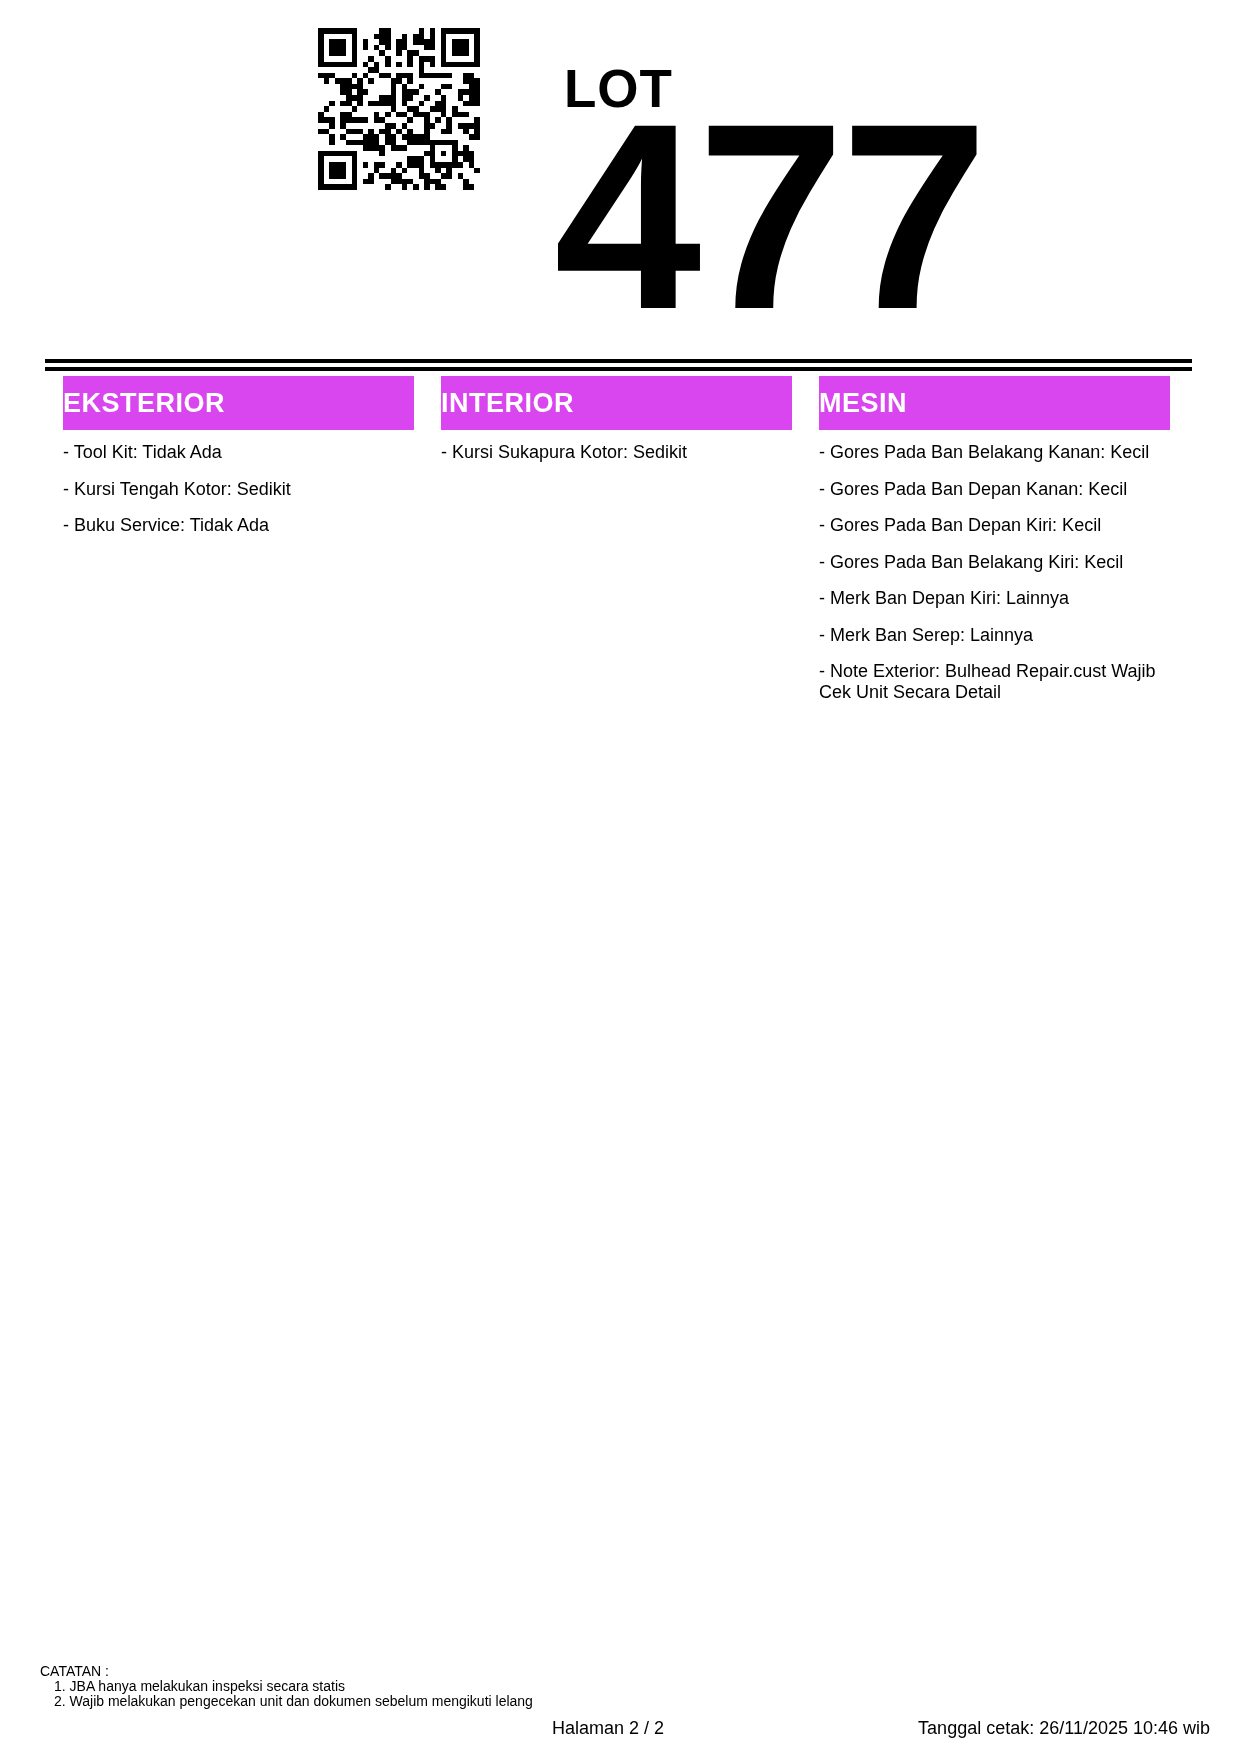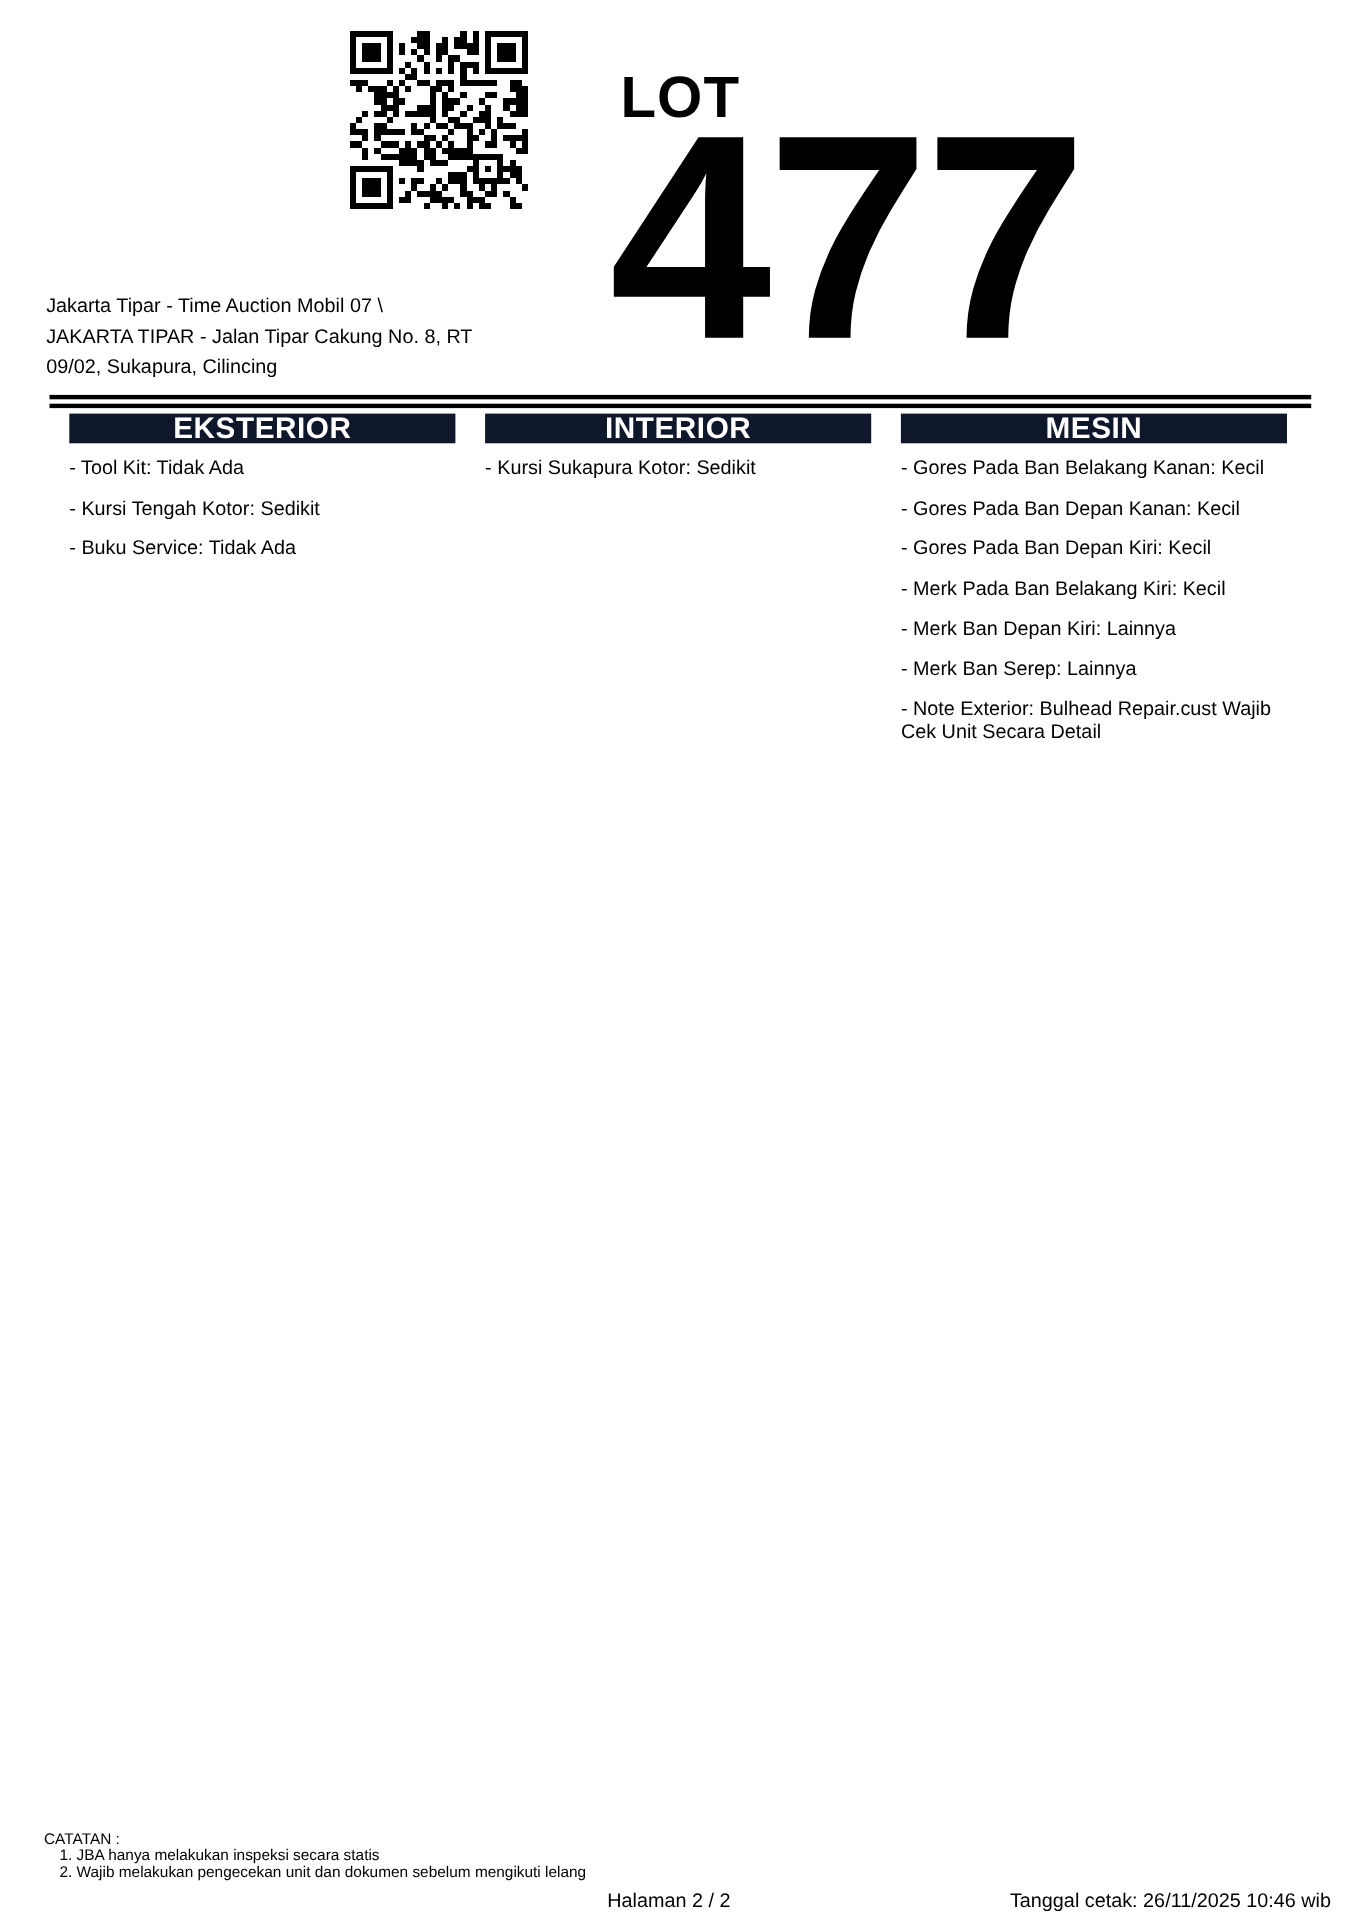--- a/index.html
+++ b/index.html
@@ -495,11 +495,6 @@
 
   <div class="lot-number">477</div>
 
-  <div class="address">
-    <div>Jakarta Tipar - Time Auction Mobil 07 \</div>
-    <div>JAKARTA TIPAR - Jalan Tipar Cakung No. 8, RT</div>
-    <div>09/02, Sukapura, Cilincing</div>
-  </div>
 
   <div class="double-rule"></div>
 

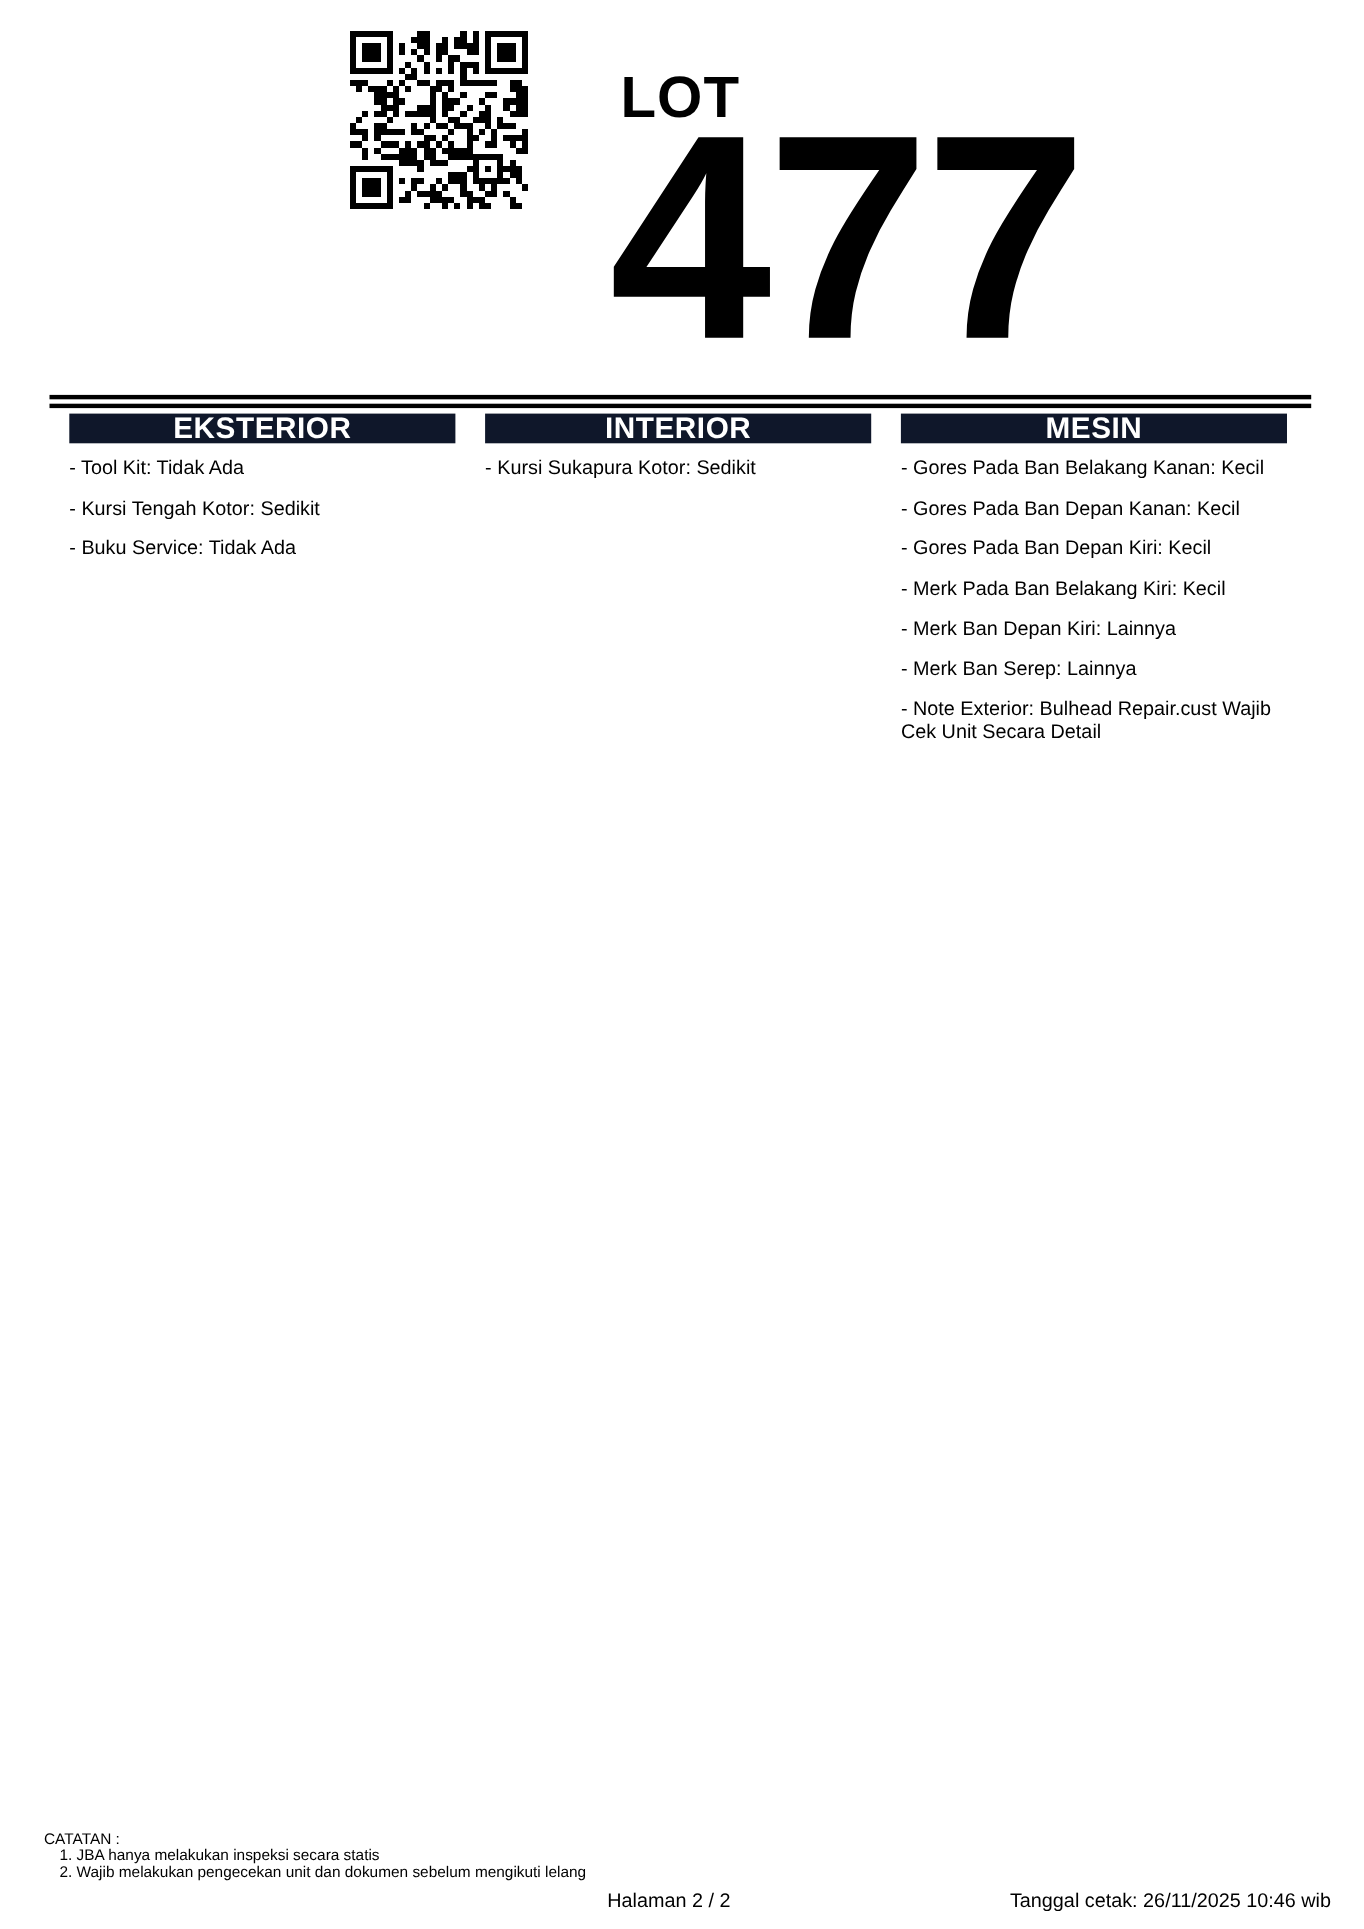--- a/index.html
+++ b/index.html
@@ -47,11 +47,11 @@
     column-gap:27px;
   }
   .hdr{
-    height:27px;
+    height:54px;
     margin-bottom:7px;
-    background:#0f172a;
+    background:#d946ef;
     color:#fff;
-    display:flex;align-items:center;justify-content:center;
+    display:flex;align-items:center;
     font-size:27px;font-weight:bold;letter-spacing:0.5px;
   }
   .cell{

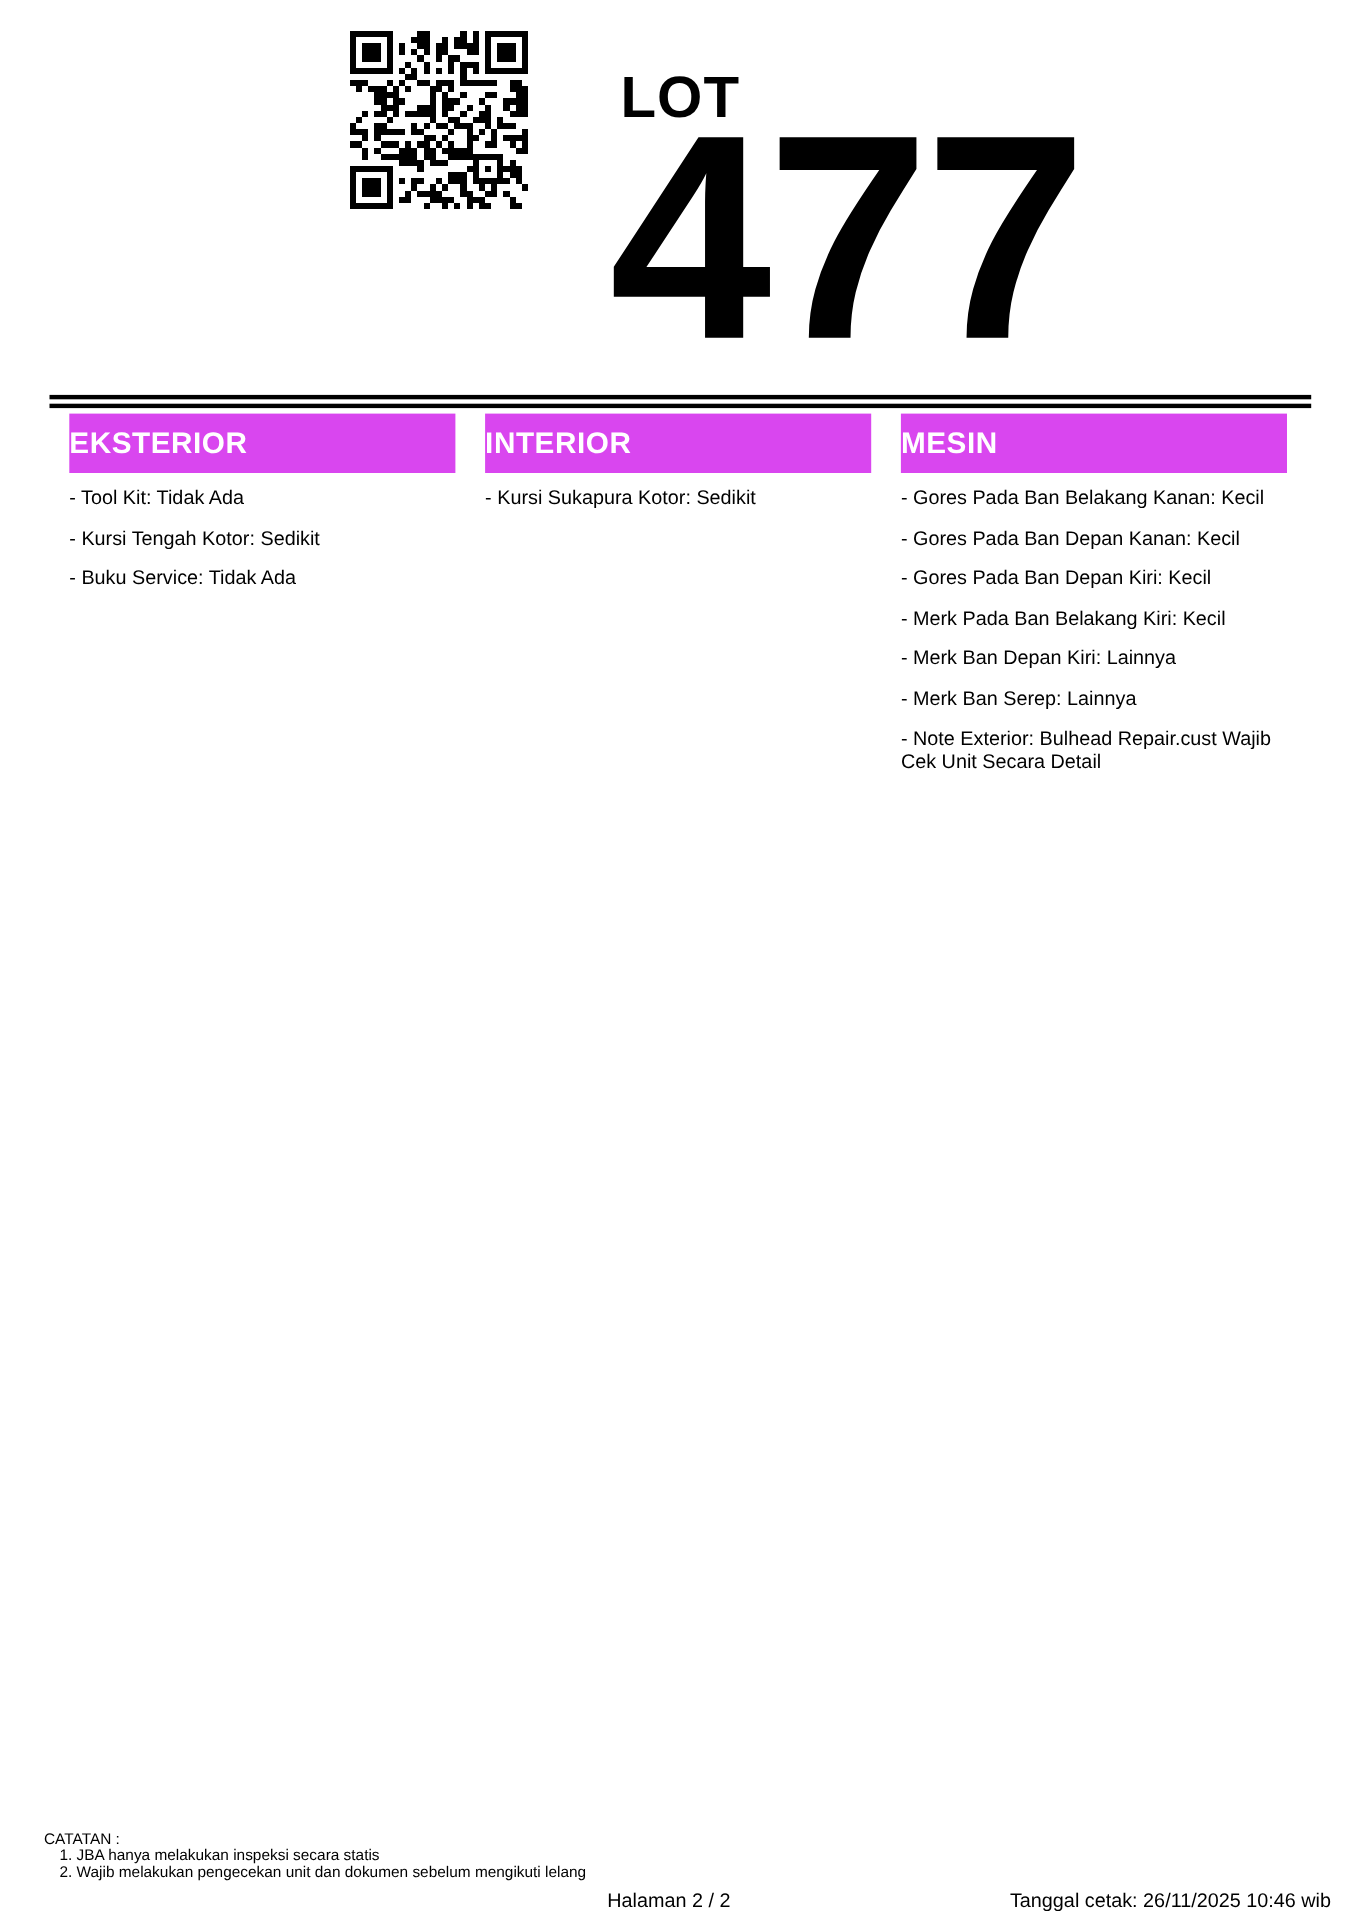--- a/index.html
+++ b/index.html
@@ -553,7 +553,7 @@
         <div class="dot"></div>
       </div>
       <div class="cell">
-        <div class="txt">- Merk Pada Ban Belakang Kiri: Kecil</div>
+        <div class="txt">- Gores Pada Ban Belakang Kiri: Kecil</div>
         <div class="dot"></div>
       </div>
       <div class="cell">

